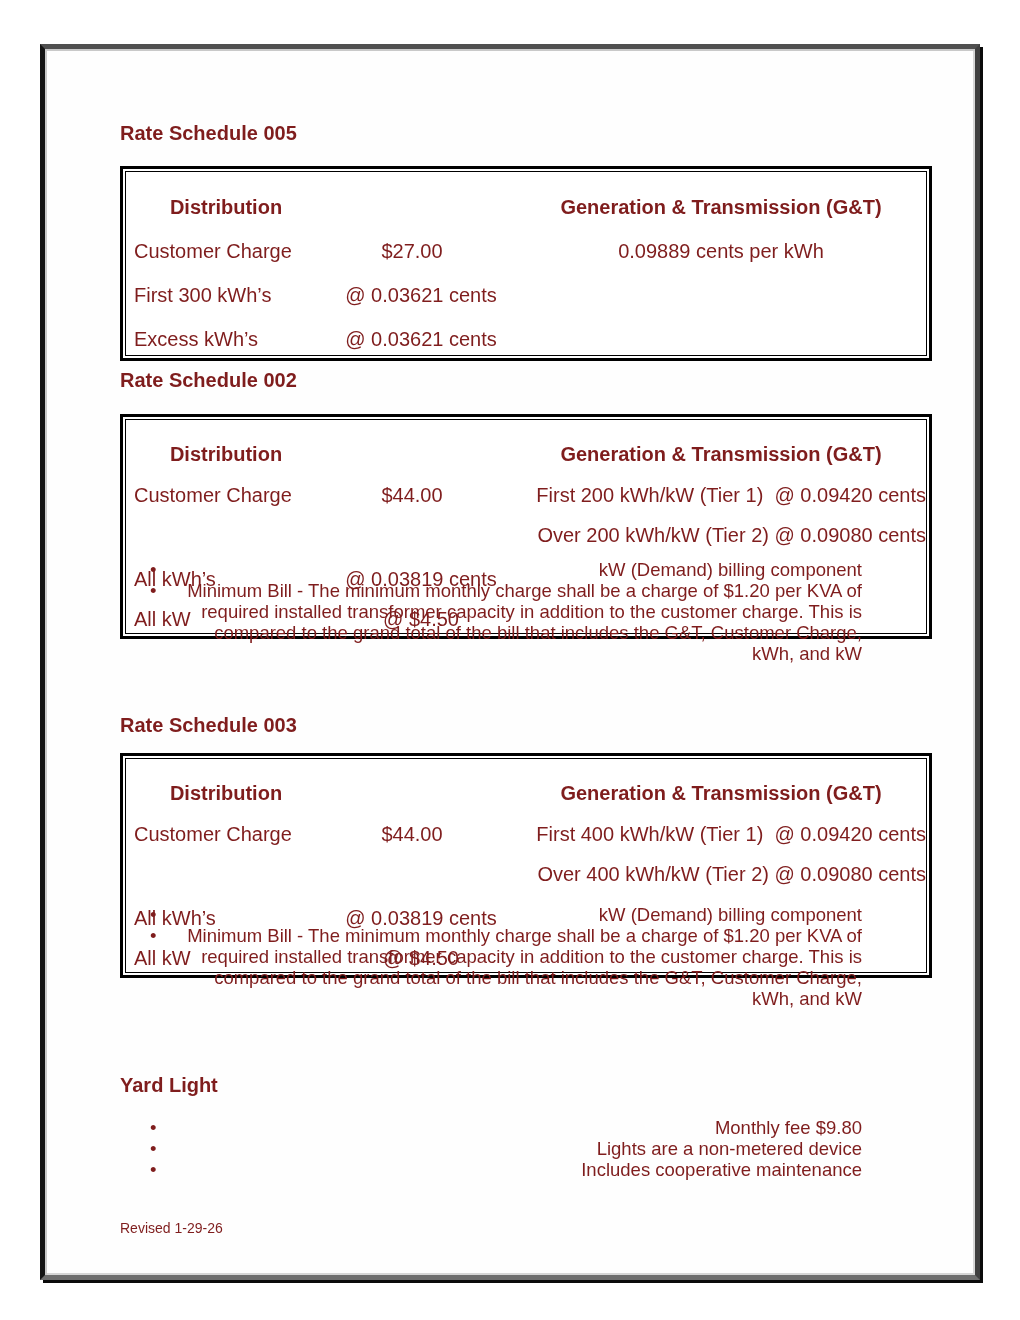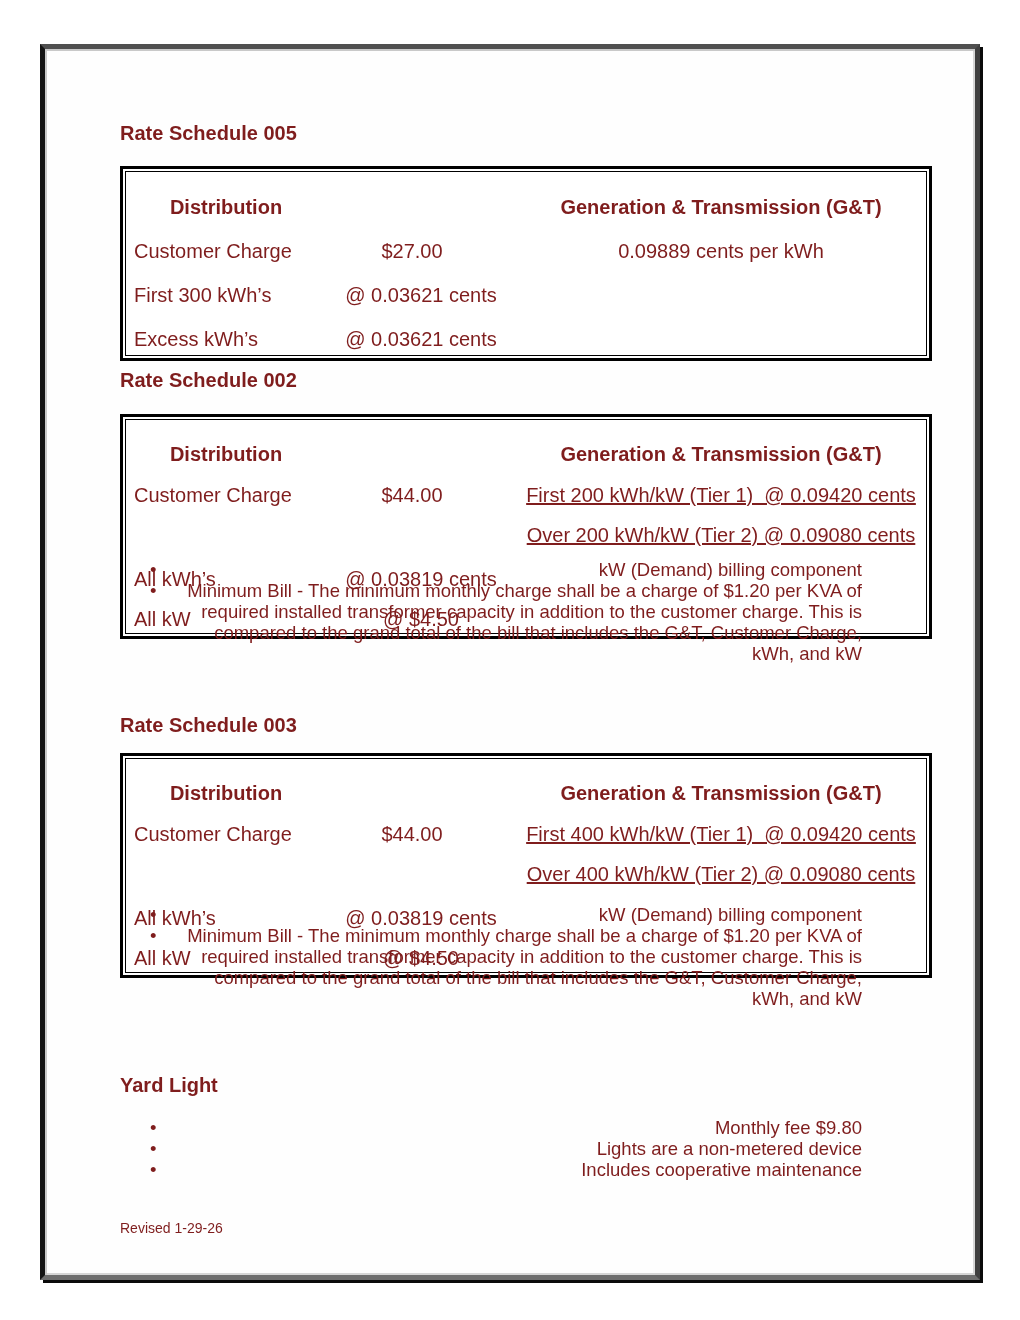--- a/index.html
+++ b/index.html
@@ -39,7 +39,7 @@
   .c2.lft { text-align:center; padding-left:18px; }
   .c3 { padding-left:18px; white-space:pre-wrap; }
   .c3.ctr { text-align:center; }
-  .c3.lft { text-align:center;text-decoration:underline; }
+  .c3.lft { text-align:right; }
   .notes {
     position:absolute; left:105px; margin:0; padding:0; list-style:none;
     font-size:18.5px; line-height:21px;text-align:right;

